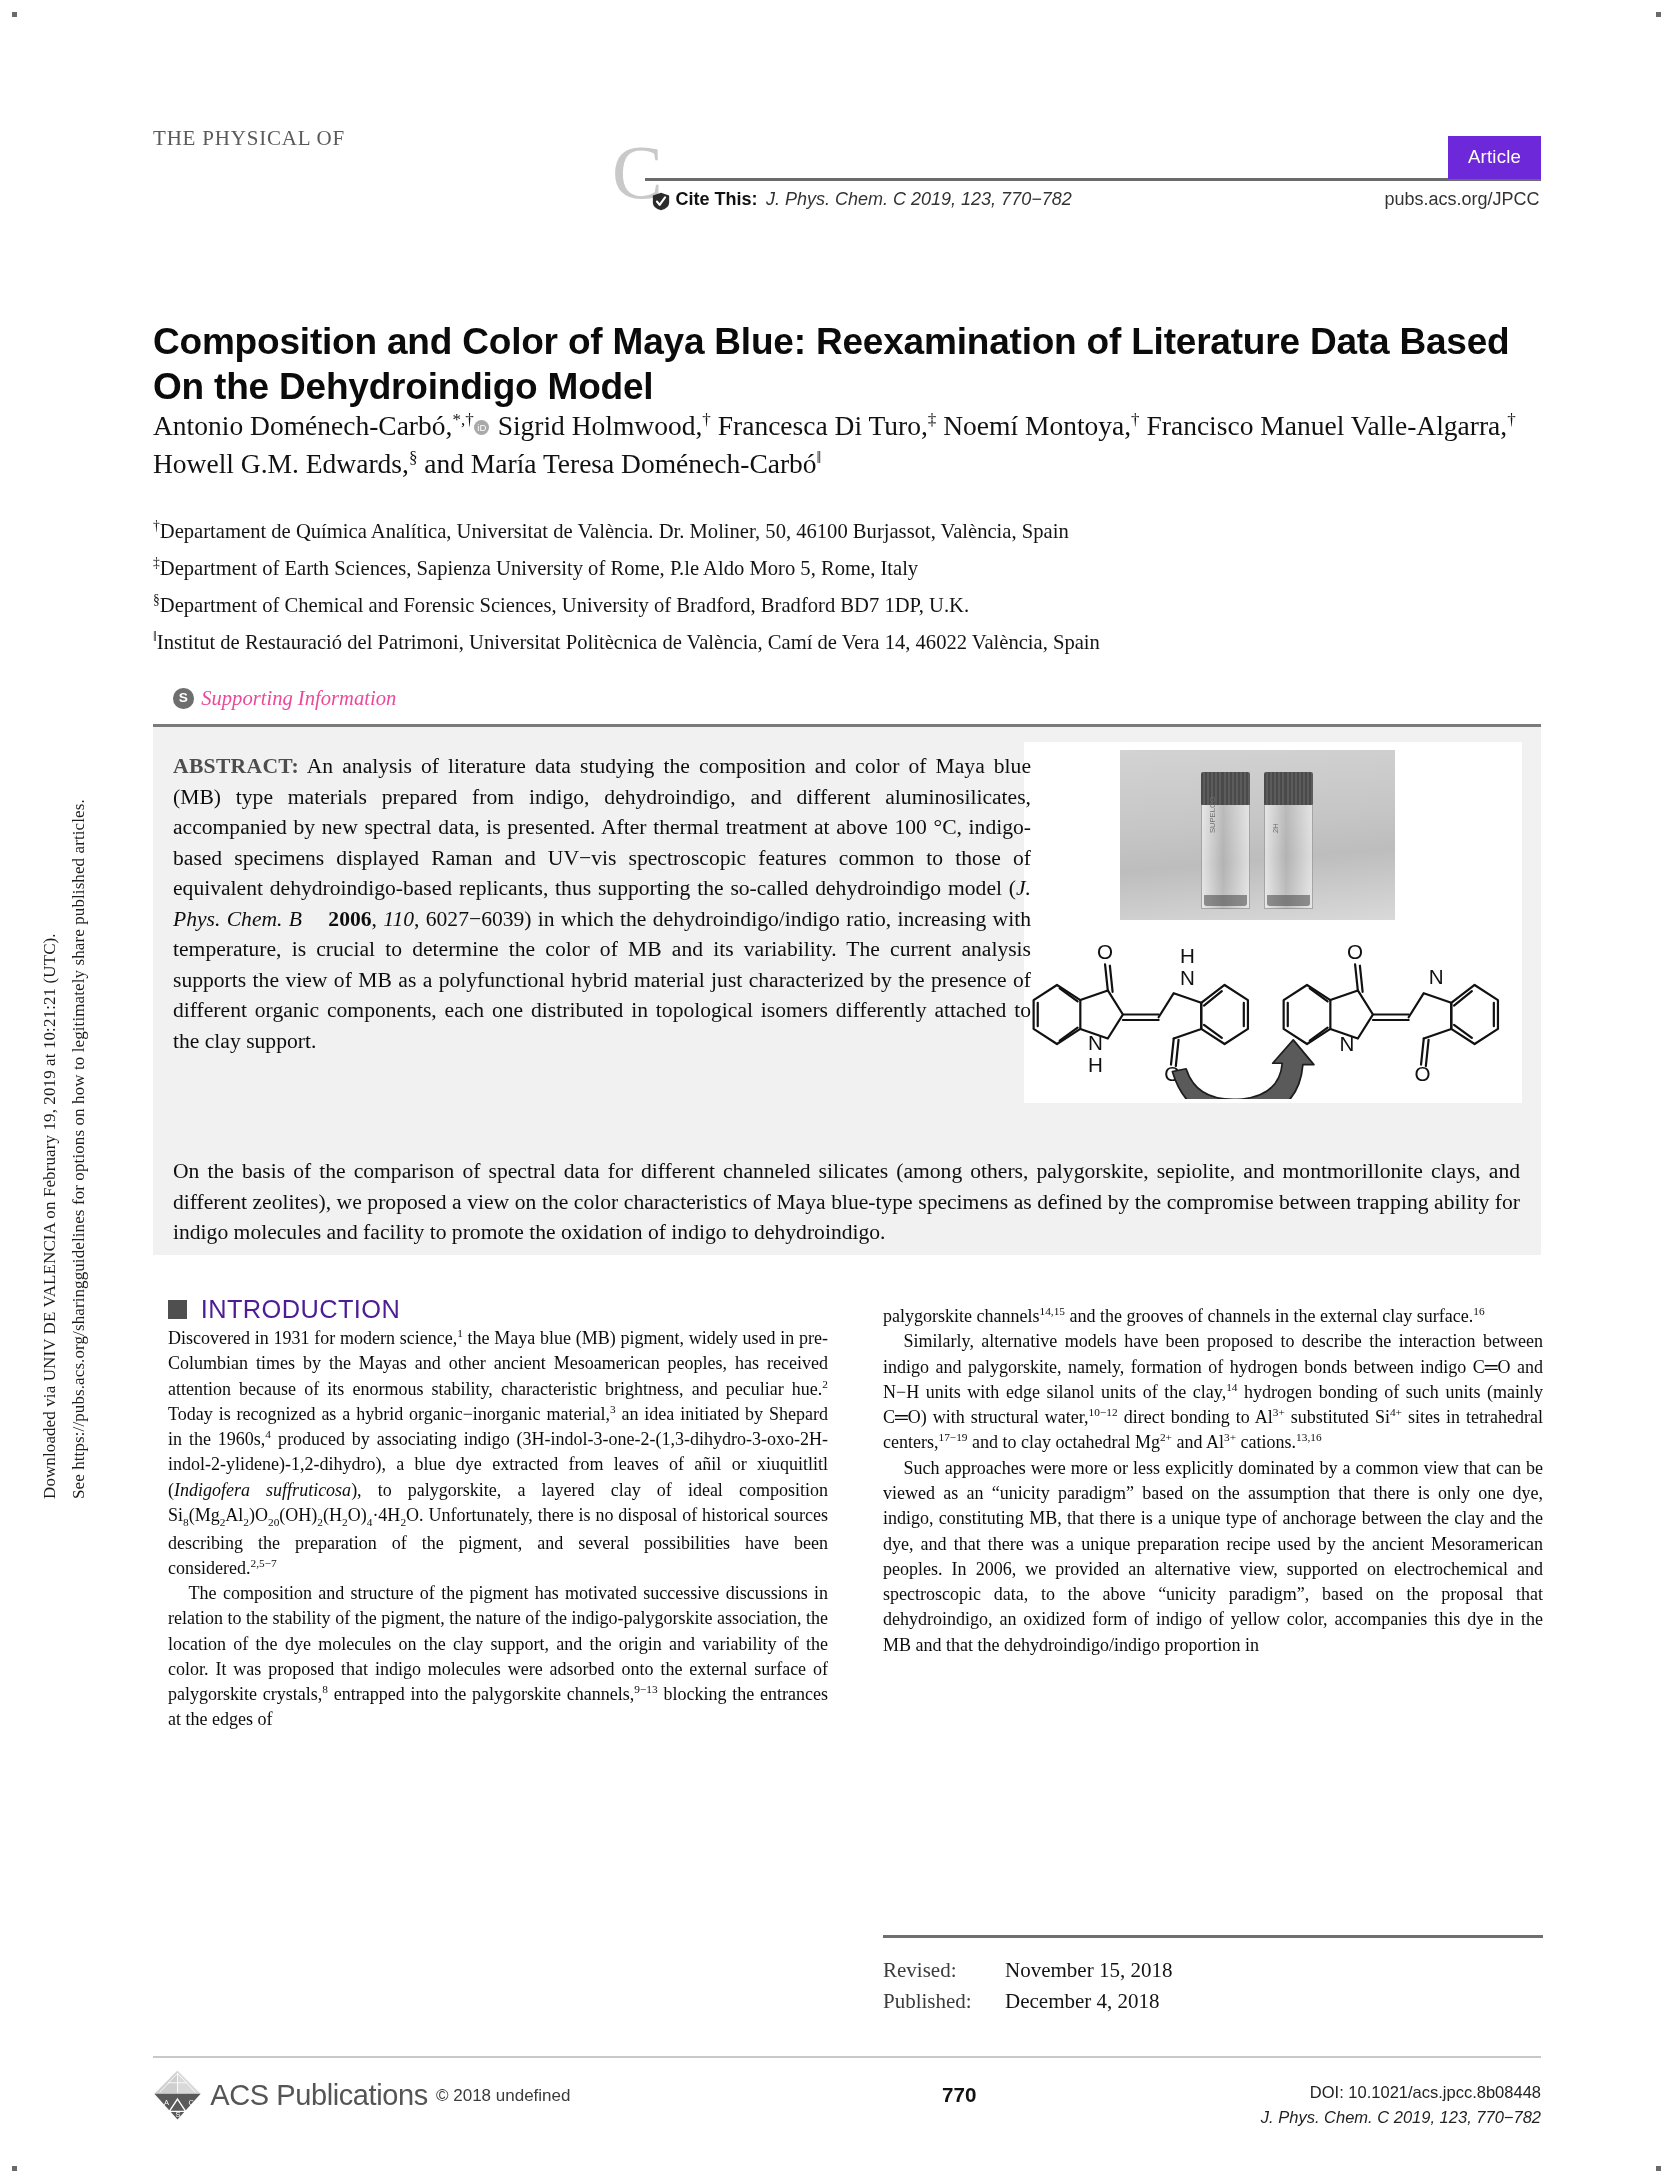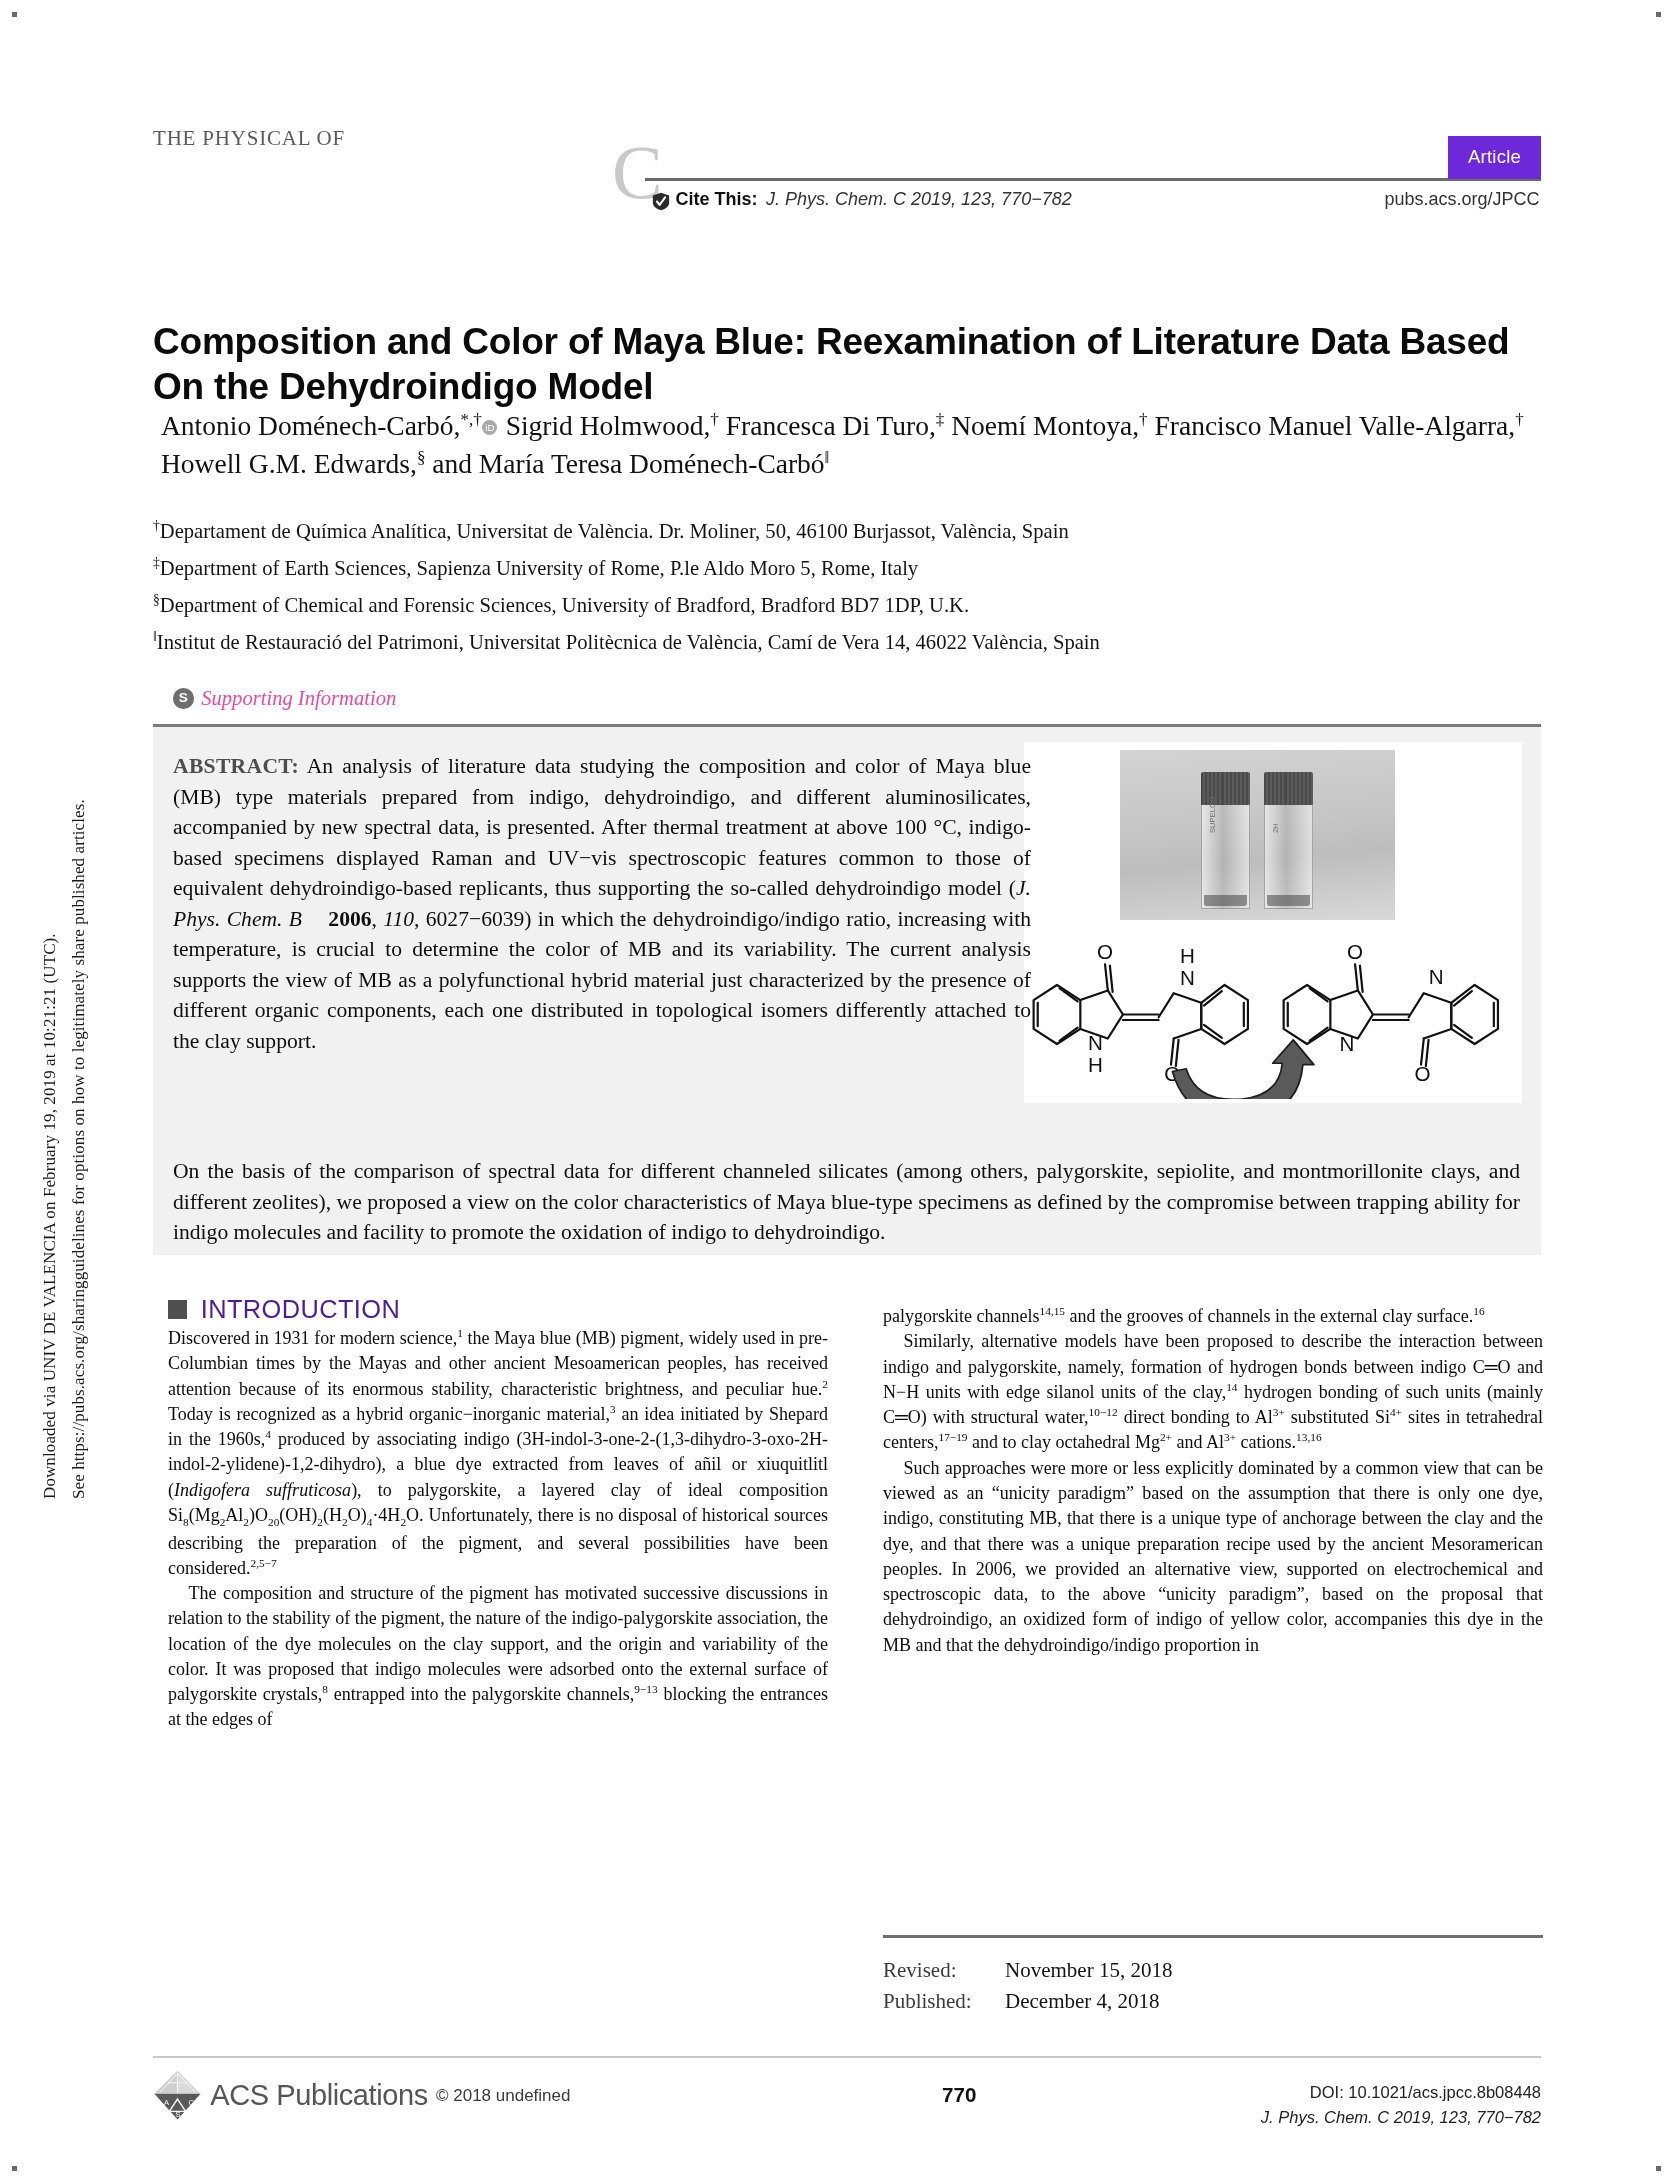--- a/index.html
+++ b/index.html
@@ -189,7 +189,6 @@
     font-size: 27.5px;
     line-height: 1.38;
     color: #111;
-    margin-left: 8px;
   }
   .authors sup { font-size: 0.62em; vertical-align: super; }
   .orcid {

